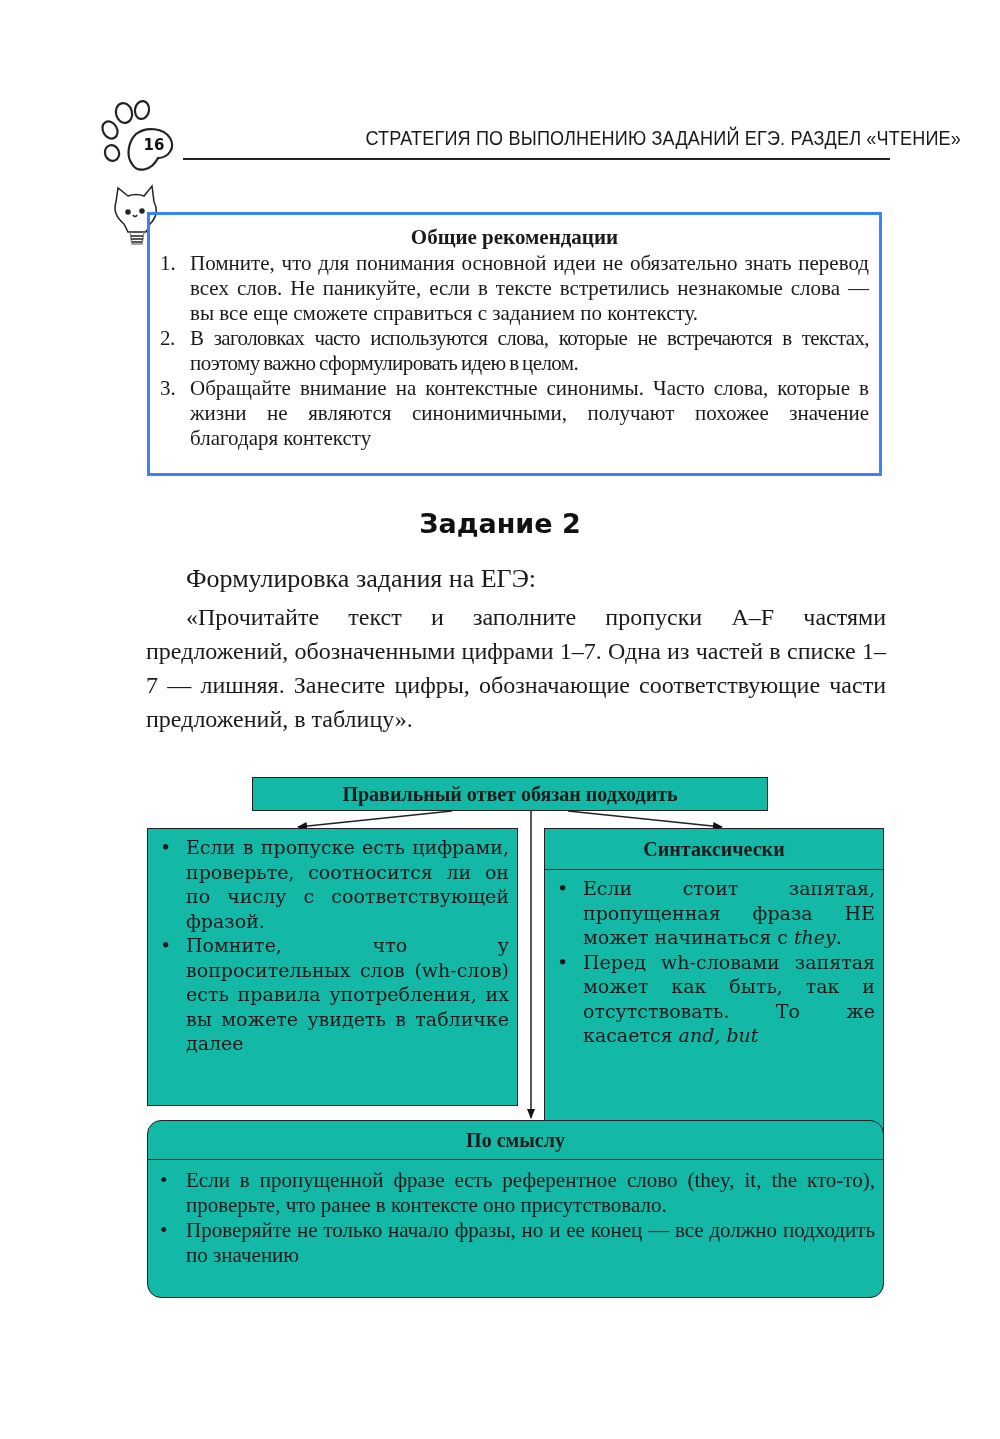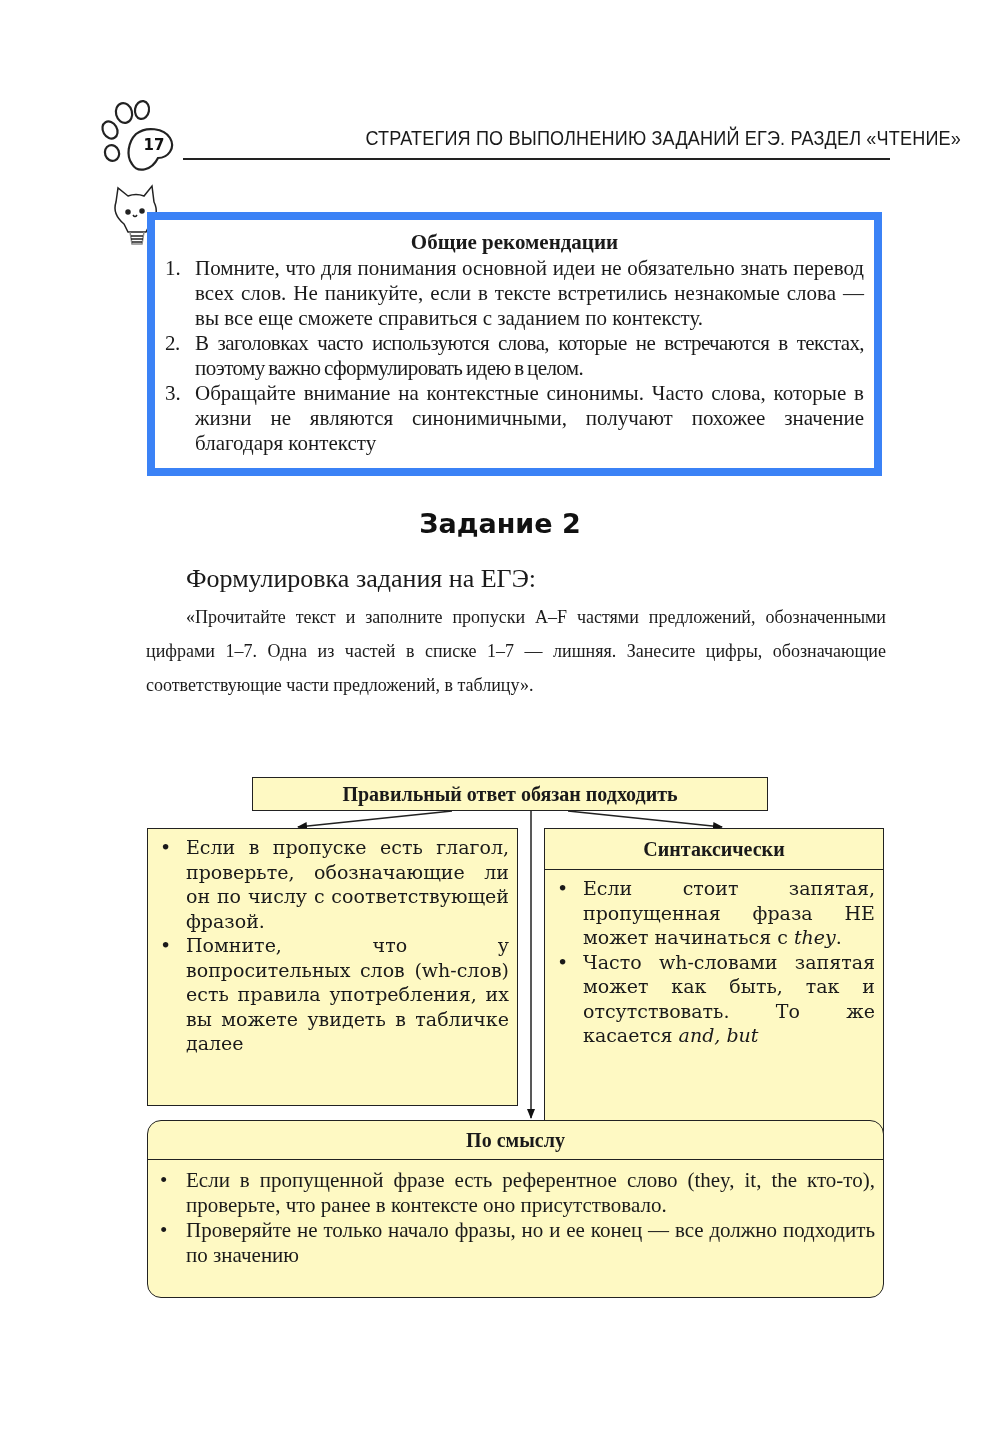--- a/index.html
+++ b/index.html
@@ -59,7 +59,7 @@
     <path d="M38 38 C48 30 66 32 72 42 C78 52 70 62 60 62 C54 74 40 78 34 68 C28 60 30 46 38 38 Z"></path>
   </g>
 </svg>
-<div id="page-num" class="abs">17</div>
+<div id="page-num" class="abs">16</div>
 <div id="running-head" class="abs">СТРАТЕГИЯ ПО ВЫПОЛНЕНИЮ ЗАДАНИЙ ЕГЭ. РАЗДЕЛ «ЧТЕНИЕ»</div>
 <div id="head-rule" class="abs"></div>
 

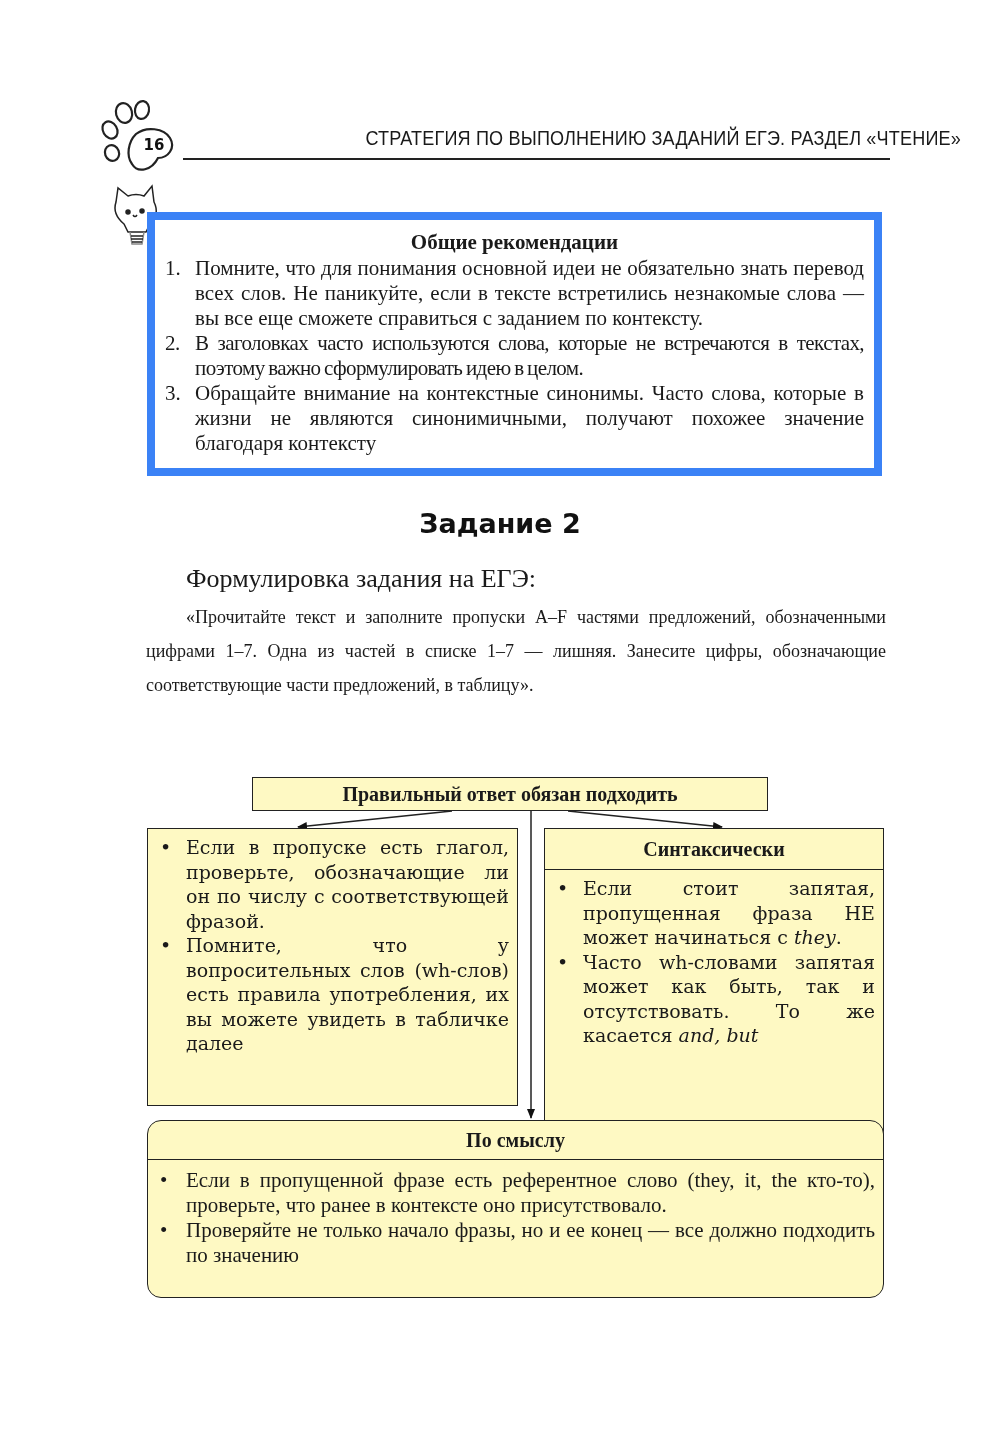--- a/index.html
+++ b/index.html
@@ -17,7 +17,7 @@
   #cat { left:106px; top:180px; width:60px; height:72px; }
 
   
-  #rec-box { left:147px; top:212px; width:735px; height:264px; border:8px solid #3b82f6; box-sizing:border-box; }
+  #rec-box { left:147px; top:212px; width:735px; height:264px; border:3px solid #3b82f6; box-sizing:border-box; }
   #rec-title { position:absolute; left:0; right:0; top:10px; text-align:center; font-weight:bold; font-size:21px; }
   .rec-list { position:absolute; left:10px; right:10px; top:36px; margin:0; padding:0; list-style:none; font-size:21px; line-height:25px; }
   .rec-list li { position:relative; padding-left:30px; text-align:justify; }

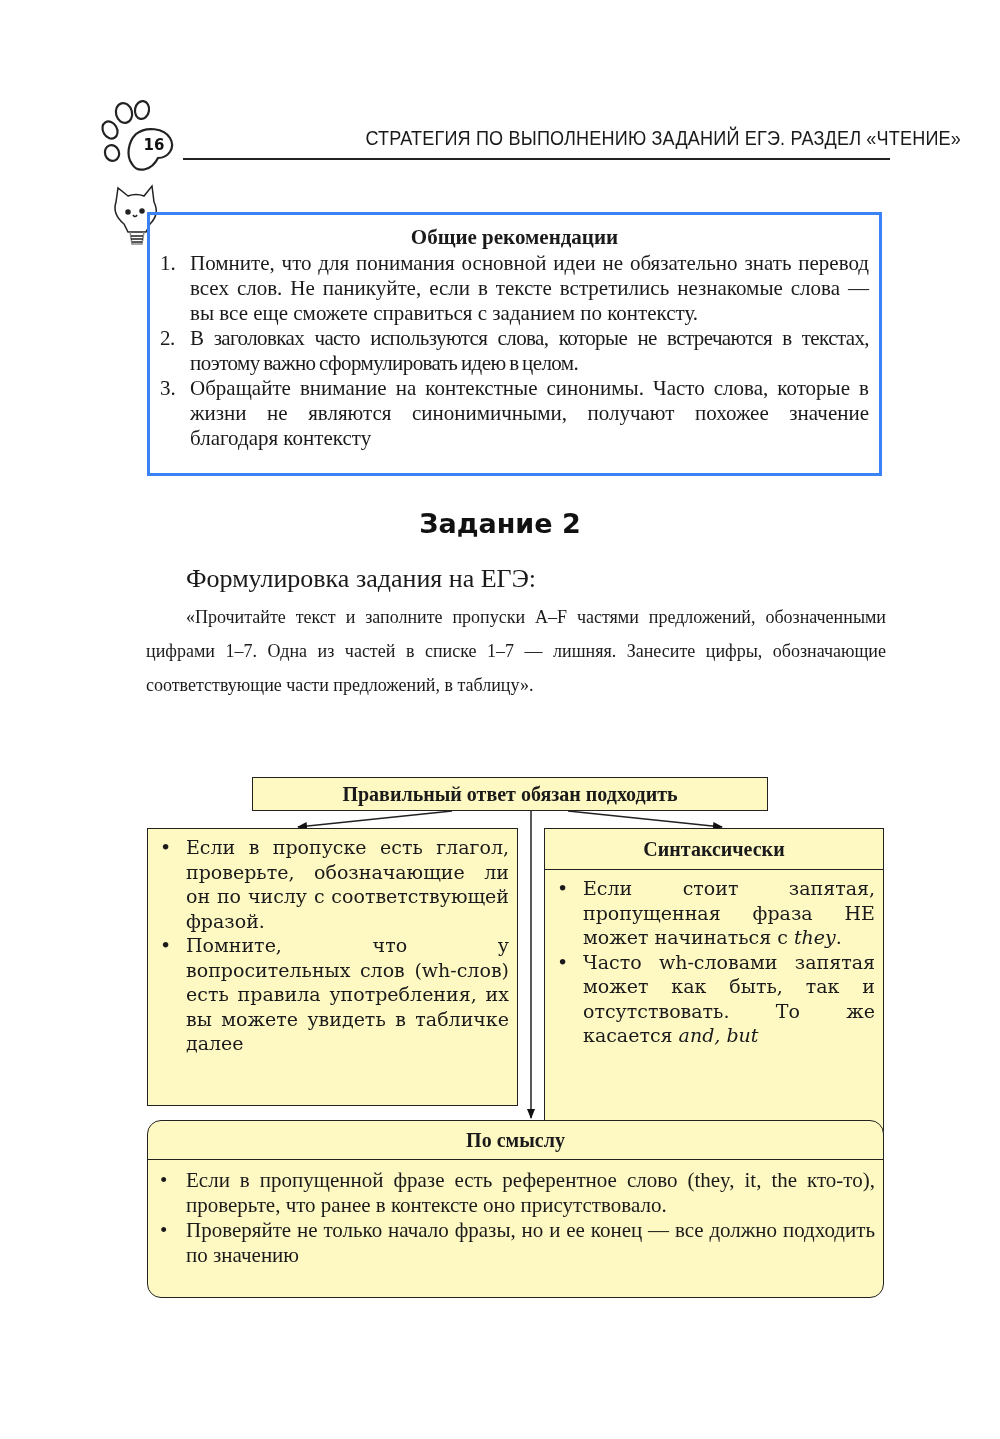--- a/index.html
+++ b/index.html
@@ -27,7 +27,7 @@
   
   #task-title { left:0; width:1000px; top:508px; text-align:center; font-family:"DejaVu Sans", sans-serif; font-weight:bold; font-size:27px; color:#111; }
   #task-lead { left:186px; top:564px; font-size:26px; }
-  #task-quote { left:146px; top:600px; width:740px; font-size:18px; line-height:34px; text-align:justify; text-indent:40px; }
+  #task-quote { left:146px; top:600px; width:740px; font-size:24px; line-height:34px; text-align:justify; text-indent:40px; }
 
   
   .box { position:absolute; border:1.5px solid #222; box-sizing:border-box; background:#fef9c3; }

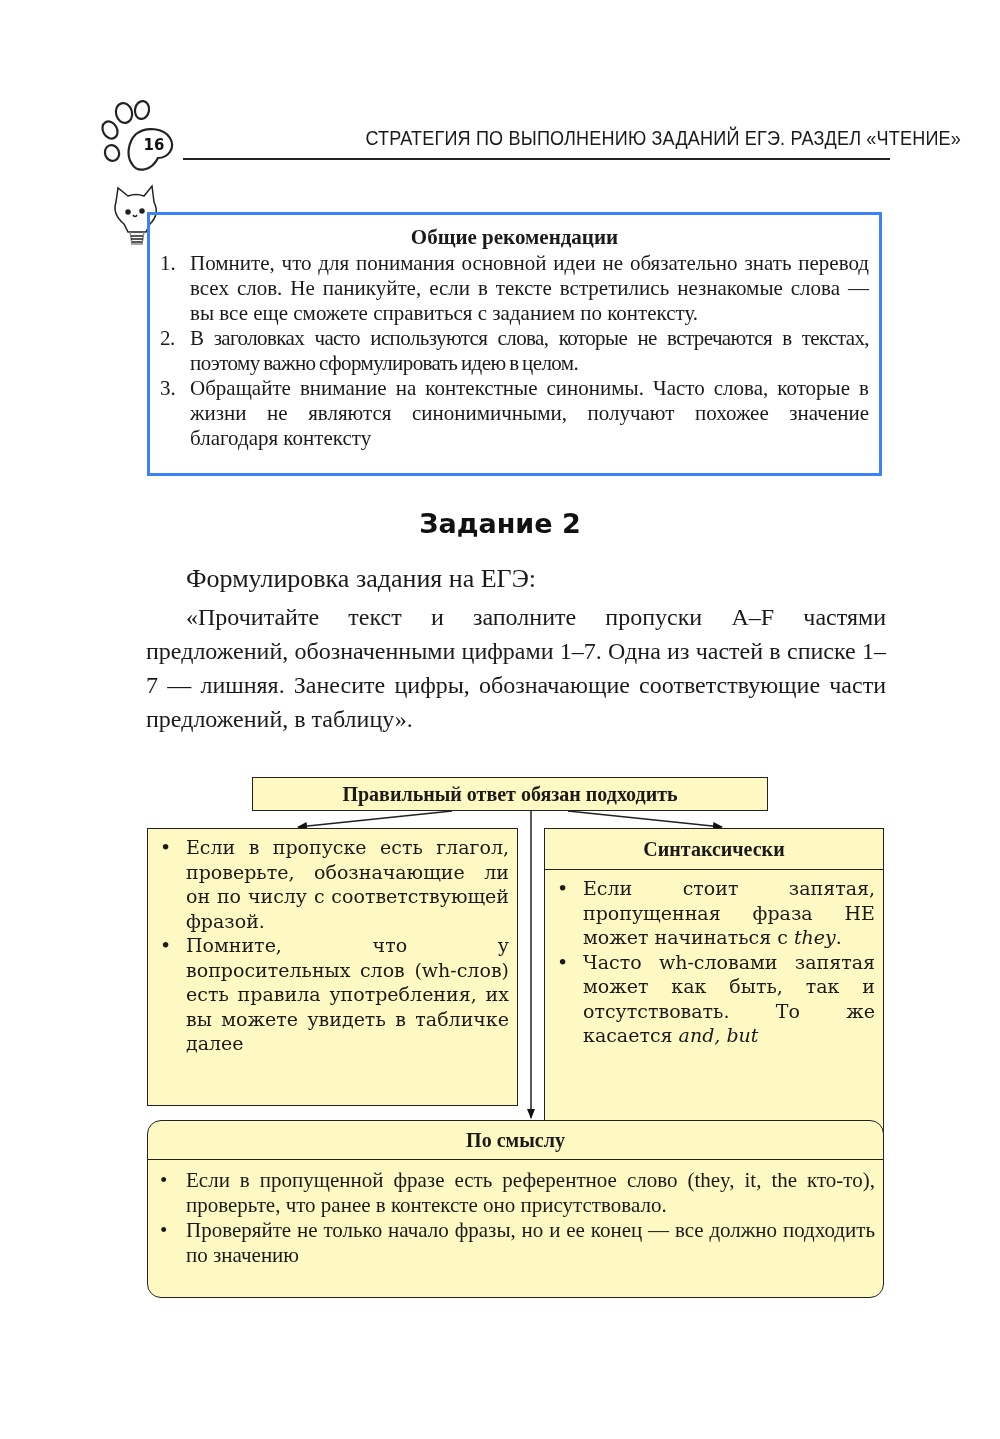--- a/index.html
+++ b/index.html
@@ -30,7 +30,7 @@
   #task-quote { left:146px; top:600px; width:740px; font-size:24px; line-height:34px; text-align:justify; text-indent:40px; }
 
   
-  .box { position:absolute; border:1.5px solid #222; box-sizing:border-box; background:#fef9c3; }
+  .box { position:absolute; border:1.5px solid #222; box-sizing:border-box; background:#14b8a6; }
   .box-head { font-weight:bold; font-size:20px; text-align:center; }
   #top-box { left:252px; top:777px; width:516px; height:34px; }
   #top-box .box-head { line-height:32px; }

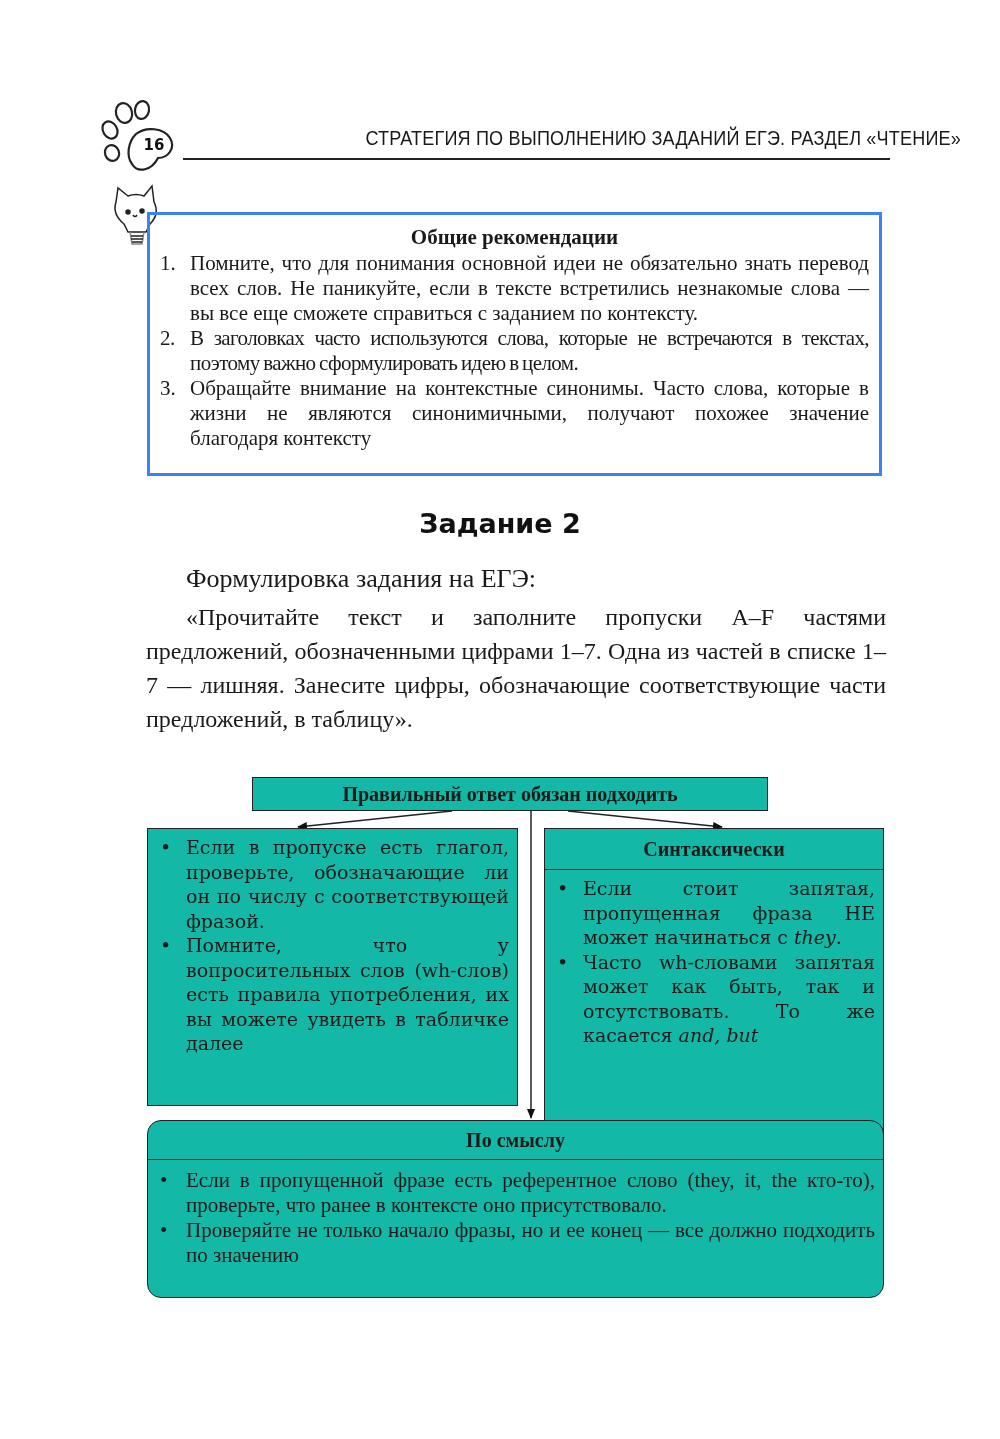--- a/index.html
+++ b/index.html
@@ -115,7 +115,7 @@
 
 <div id="gram-box" class="box">
   <ul class="bullets">
-    <li><span class="dot">•</span><span>Если в пропуске есть глагол, проверьте, обозначающие ли он по числу с соответствующей фразой.</span></li>
+    <li><span class="dot">•</span><span>Если в пропуске есть цифрами, проверьте, соотносится ли он по числу с соответствующей фразой.</span></li>
     <li><span class="dot">•</span><span>Помните, что у вопросительных слов (wh-слов) есть правила употребления, их вы можете увидеть в табличке далее</span></li>
   </ul>
 </div>

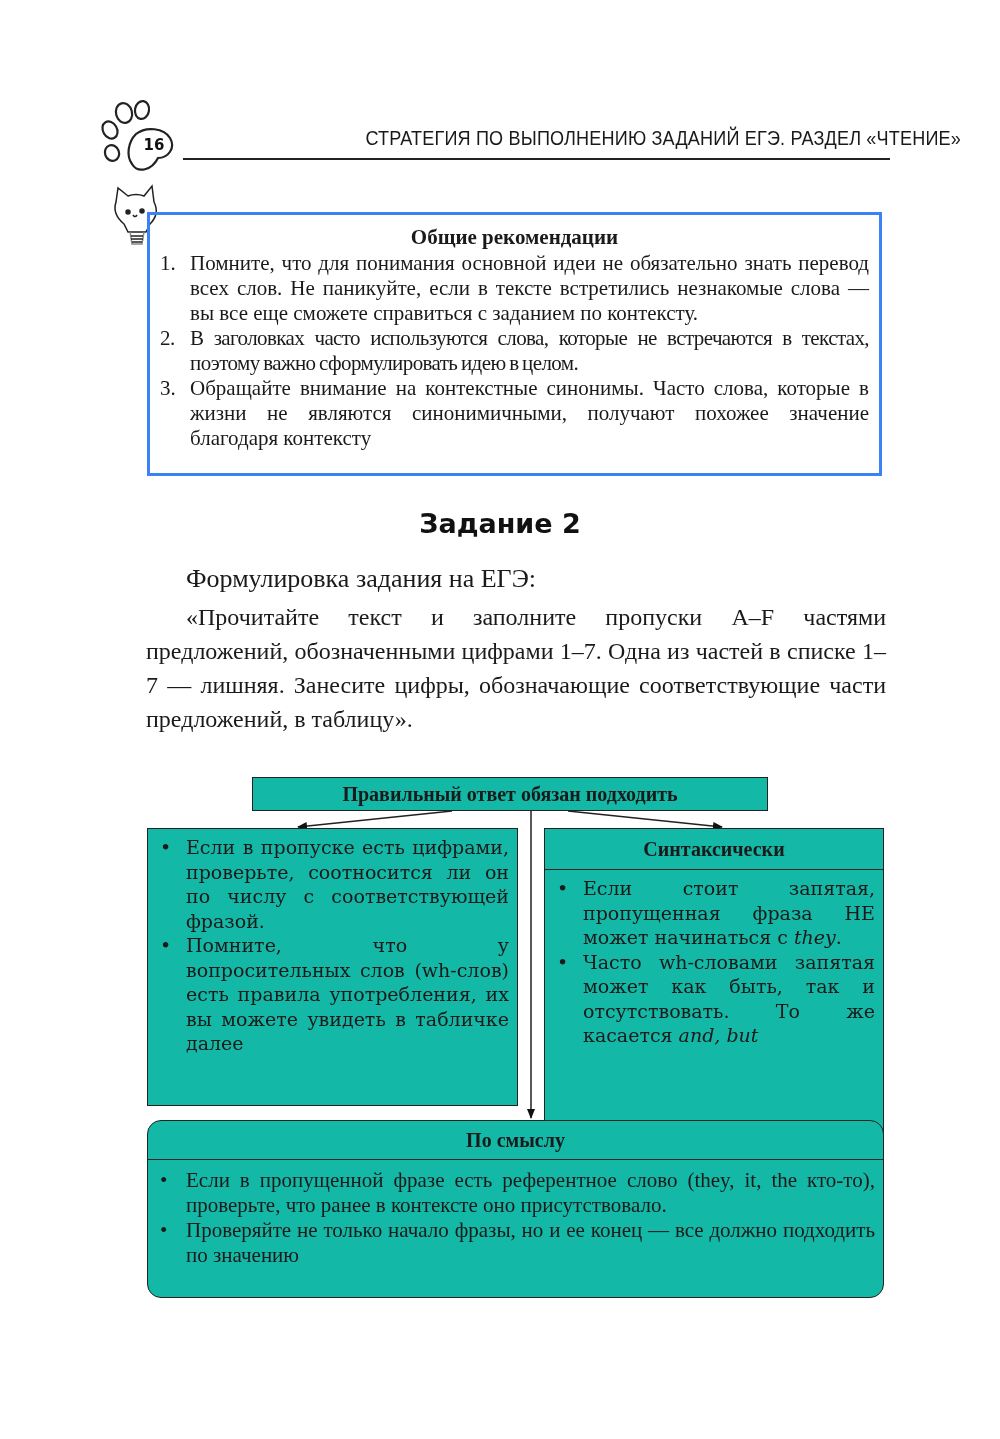--- a/index.html
+++ b/index.html
@@ -124,7 +124,7 @@
   <div class="box-head sub-head">Синтаксически</div>
   <ul class="bullets">
     <li><span class="dot">•</span><span>Если стоит запятая, пропущенная фраза НЕ может начинаться с </span><span class="it">they</span><span>.</span></li>
-    <li><span class="dot">•</span><span>Часто wh-словами запятая может как быть, так и отсутствовать. То же касается </span><span class="it">and, but</span></li>
+    <li><span class="dot">•</span><span>Перед wh-словами запятая может как быть, так и отсутствовать. То же касается </span><span class="it">and, but</span></li>
   </ul>
 </div>
 

